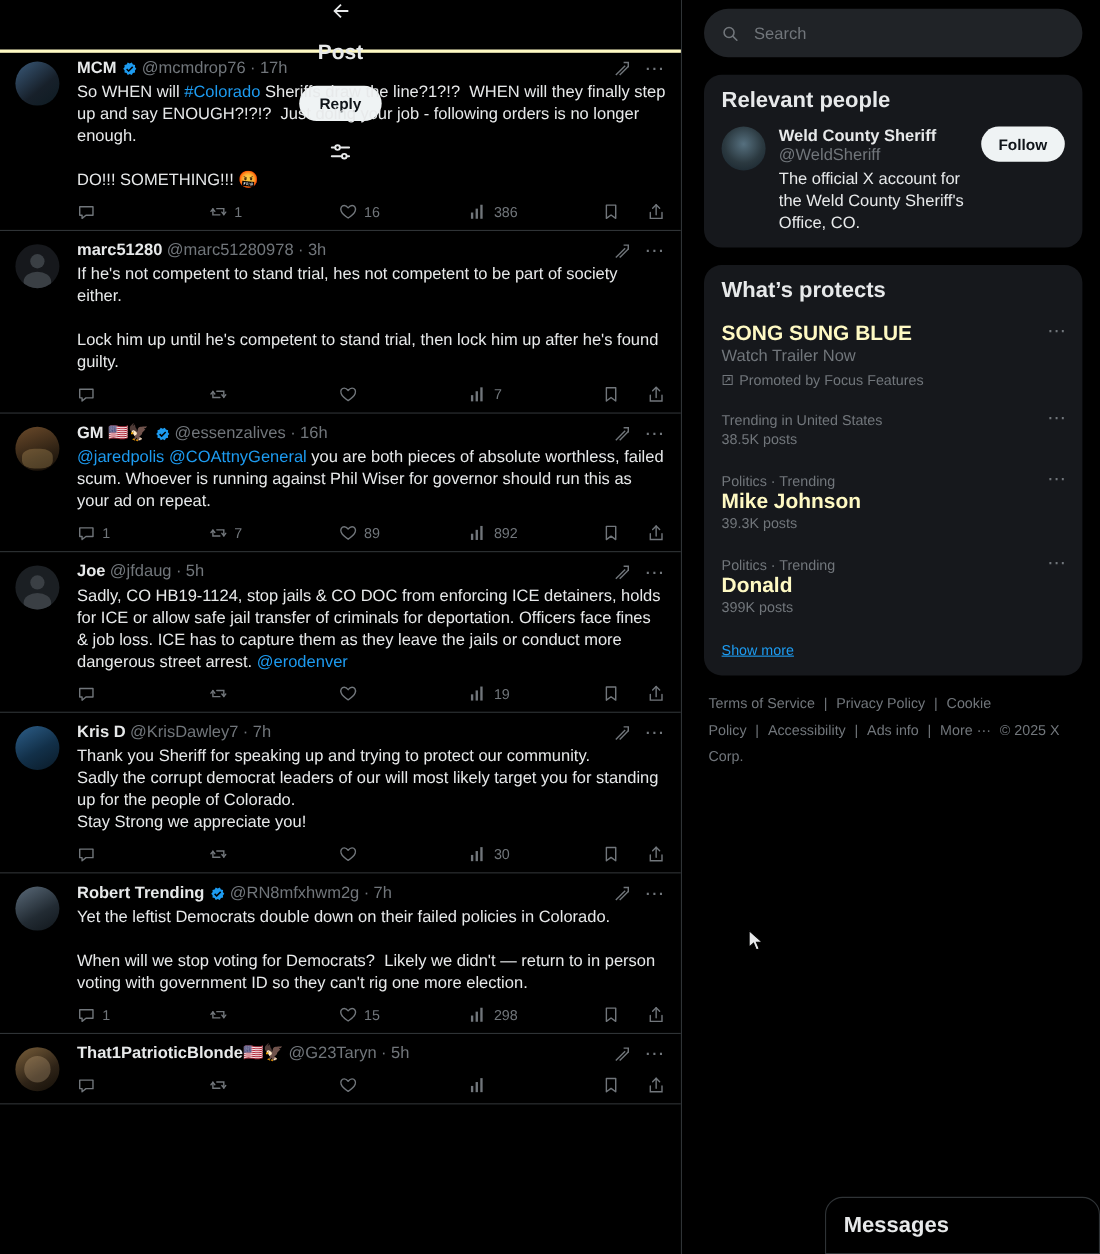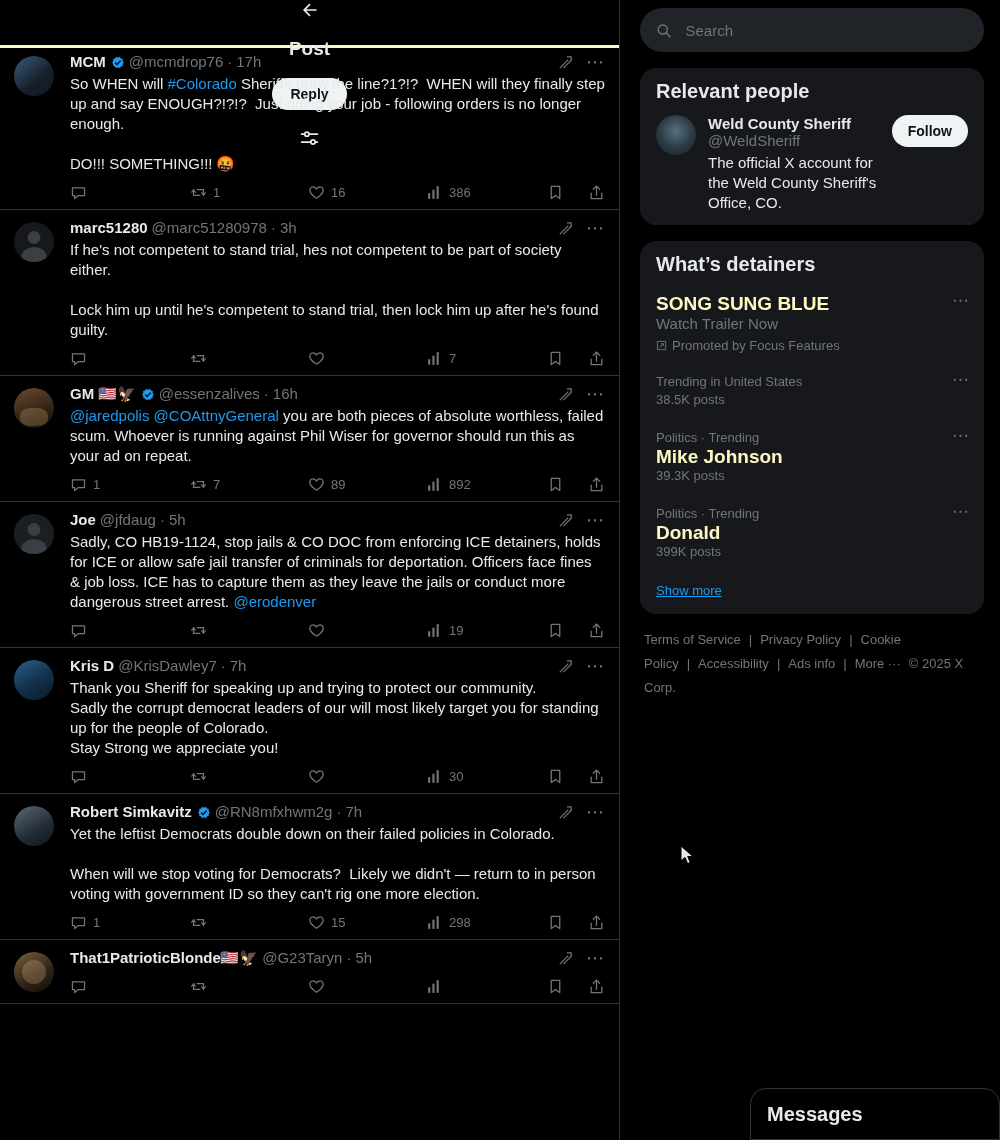--- a/index.html
+++ b/index.html
@@ -837,7 +837,7 @@
     </div>
 
     <div class="card">
-      <div class="card-title">What’s detainers</div>
+      <div class="card-title">What’s protects</div>
       <div id="trends">
           <div class="trend">
             <div class="tname">SONG SUNG BLUE</div>

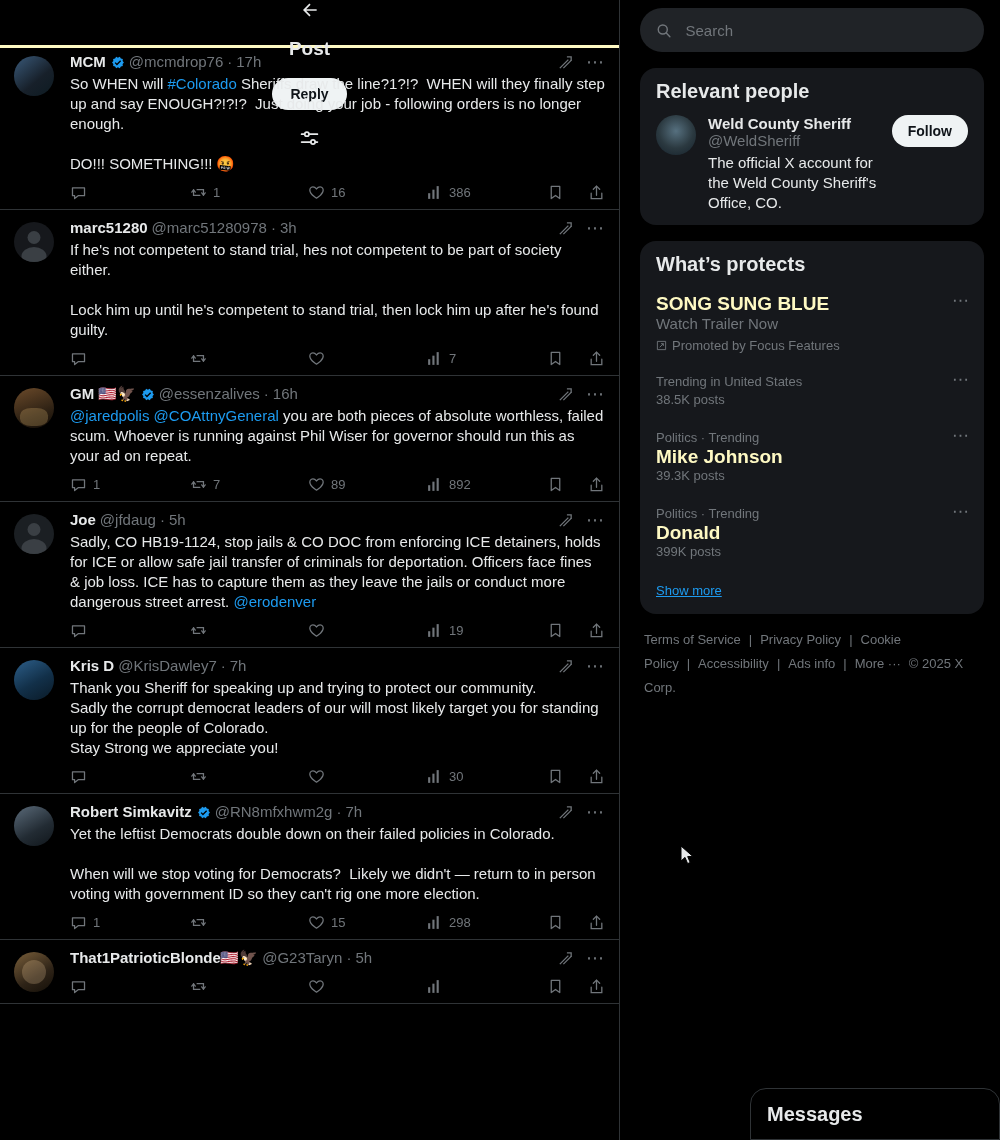--- a/index.html
+++ b/index.html
@@ -658,7 +658,7 @@
           </div>
           <div class="body-col">
             <div class="namerow">
-              <span class="dname">Robert Simkavitz</span>
+              <span class="dname">Robert Trending</span>
               <span class="verified">
                 <svg width="15" height="15" viewBox="0 0 22 22" fill="#1d9bf0">
                   <path d="M20.4 11l-1.9-2.2.3-2.9-2.9-.7-1.5-2.5L11.6 4 9 2.7 7.5 5.2l-2.9.7.3 2.9L3 11l1.9 2.2-.3 2.9 2.9.7L9 19.3 11.6 18l2.8 1.3 1.5-2.5 2.9-.7-.3-2.9L20.4 11zm-10.2 4.3l-3.4-3.4 1.4-1.4 2 2 4.7-4.7 1.4 1.4-6.1 6.1z"></path>

